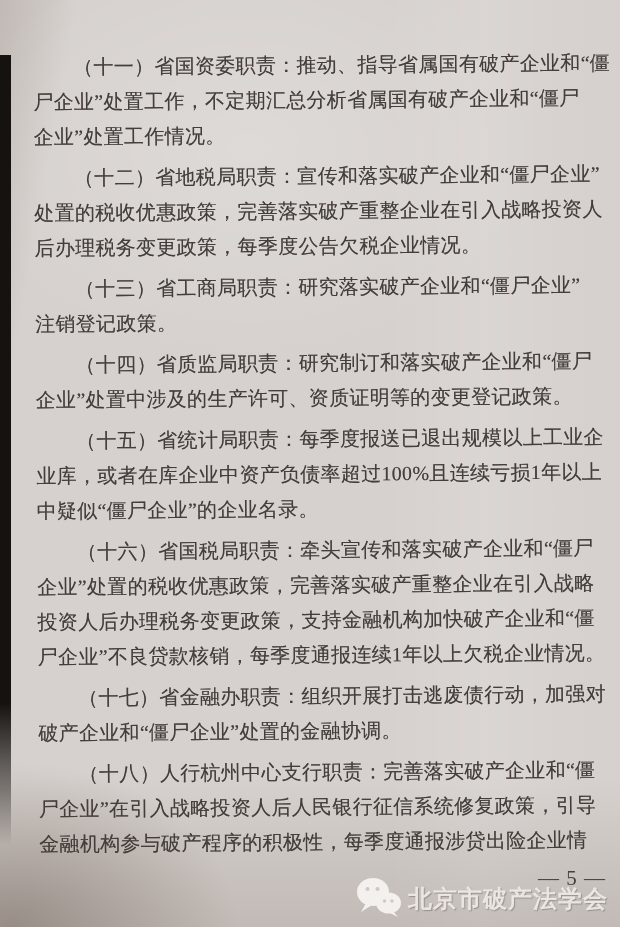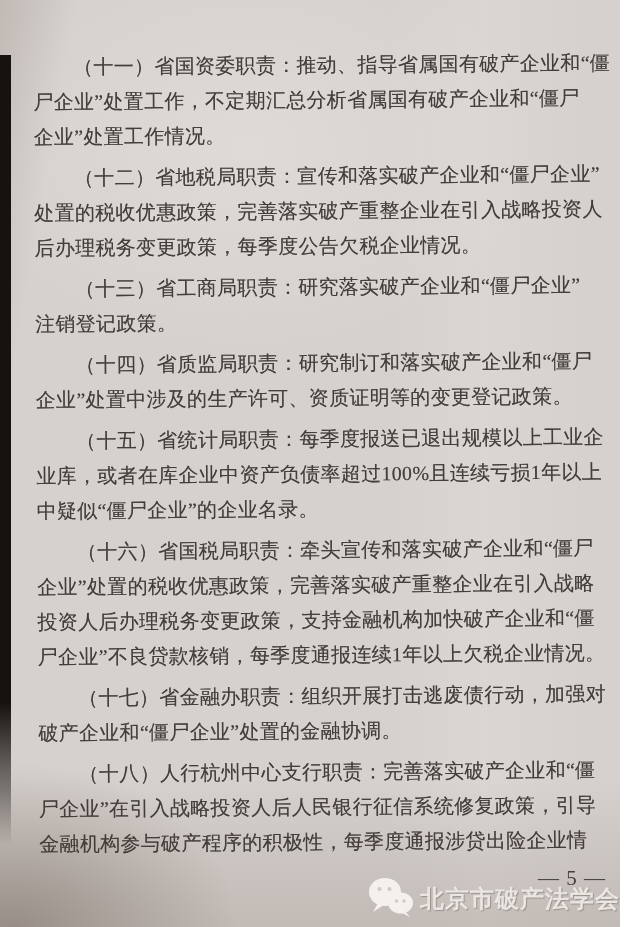--- a/index.html
+++ b/index.html
@@ -57,7 +57,7 @@
 
   .watermark {
     position: absolute;
-    right: 0; top: 876px;
+    right: 12px; top: 876px;
     display: flex;
     align-items: center;
     z-index: 2;

